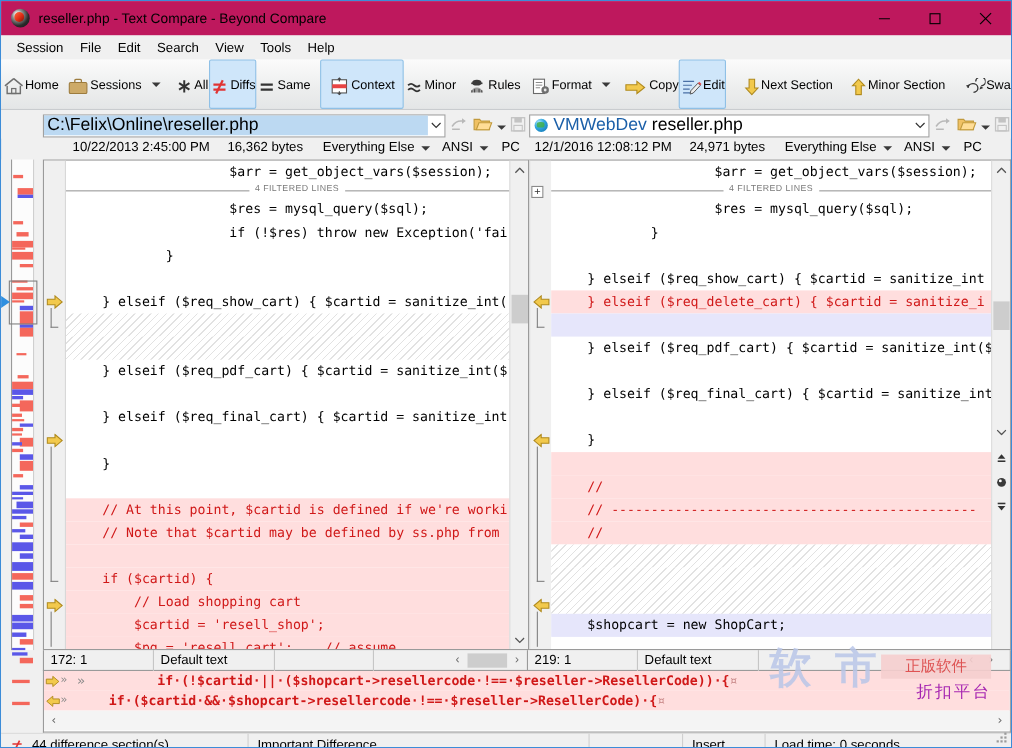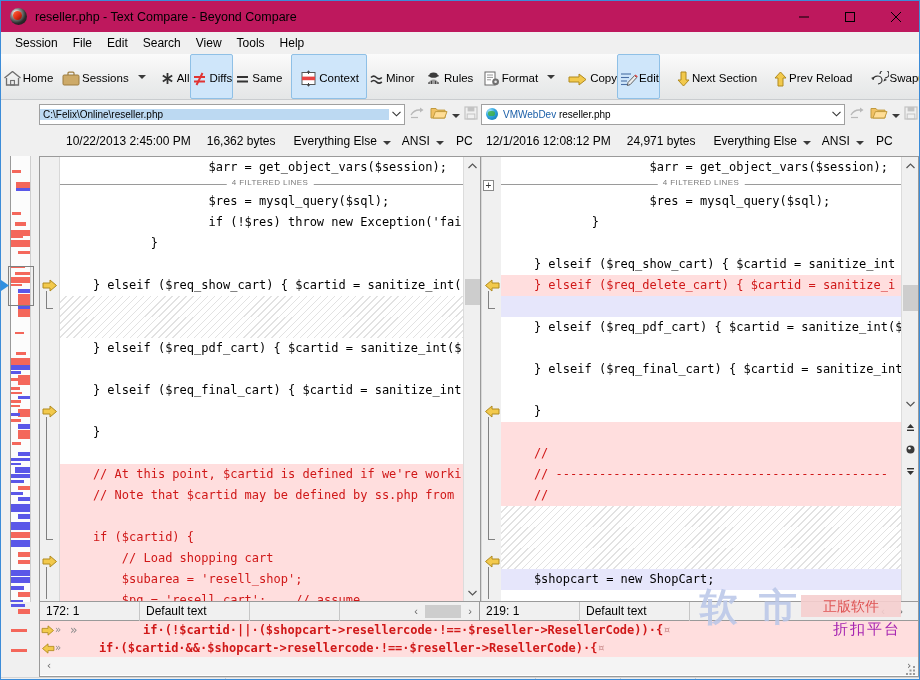--- a/index.html
+++ b/index.html
@@ -353,7 +353,7 @@
             <path d="M5 15 h5 V7 h3 L7.5 1 L2 7 h3 Z" fill="#f2c94c" stroke="#b08a1e" stroke-width="1"></path>
           </svg>
       </div>
-      <div class="lbl">Prev Reload</div>
+      <div class="lbl">Minor Section</div>
     </div>
 
     <div class="tsep"></div>

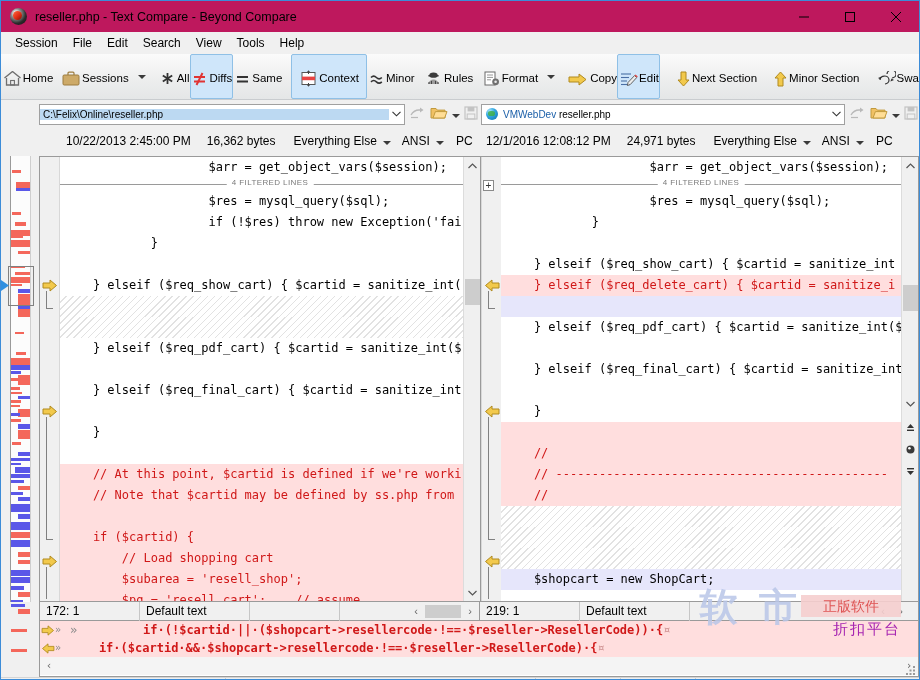--- a/index.html
+++ b/index.html
@@ -55,7 +55,7 @@
   .pathside { display:flex; align-items:center; height:22px; }
   .pathbox { height:21px; border:1px solid #a0a0a0; background:#fff; display:flex;
              align-items:center; position:relative; }
-  .pathtext { flex:1; padding-left:3px; font-size:10px; white-space:nowrap; overflow:hidden; }
+  .pathtext { flex:1; padding-left:3px; font-size:16px; white-space:nowrap; overflow:hidden; }
   .pathtext.sel { background:#bcd9f2; }
   .pbcaret { width:15px; display:flex; align-items:center; justify-content:center; }
   .pathicons { display:flex; align-items:center; gap:4px; padding:0 3px 0 5px; }

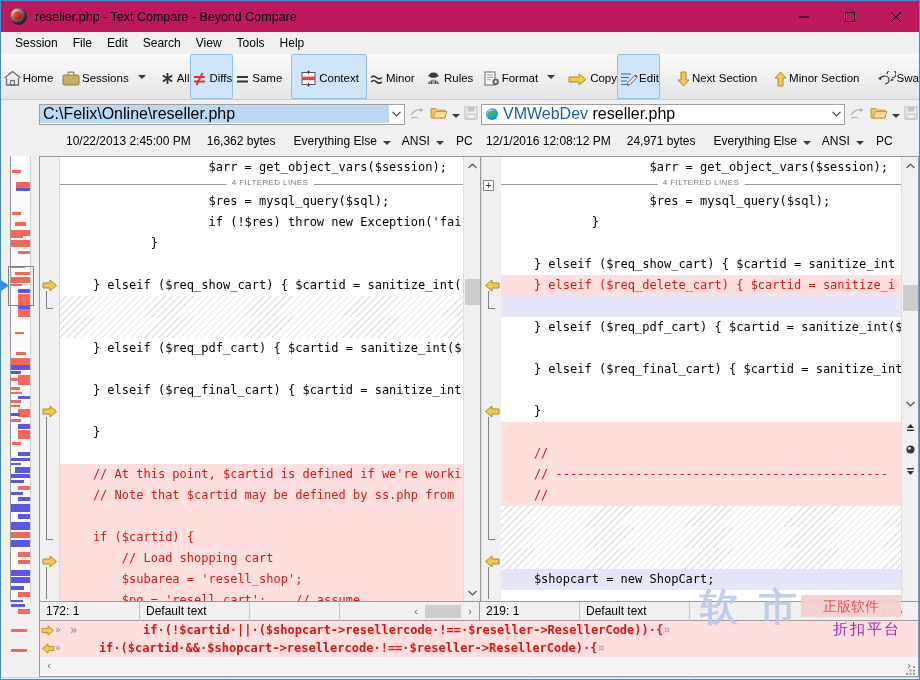--- a/index.html
+++ b/index.html
@@ -63,7 +63,7 @@
            background:radial-gradient(circle at 32% 28%, #a9e7ff 0%, #33a7e0 40%, #0a6fae 100%); position:relative;}
   .globe:after{content:"";position:absolute;left:2px;top:3px;width:7px;height:5px;border-radius:40%;
                background:#3fae4a;opacity:.85;}
-  .infostrip { display:flex; height:30px; align-items:center; font-size:12px; }
+  .infostrip { display:flex; height:19px; align-items:flex-start; font-size:12px; }
 
   
   .editarea { display:flex; height:446px; }

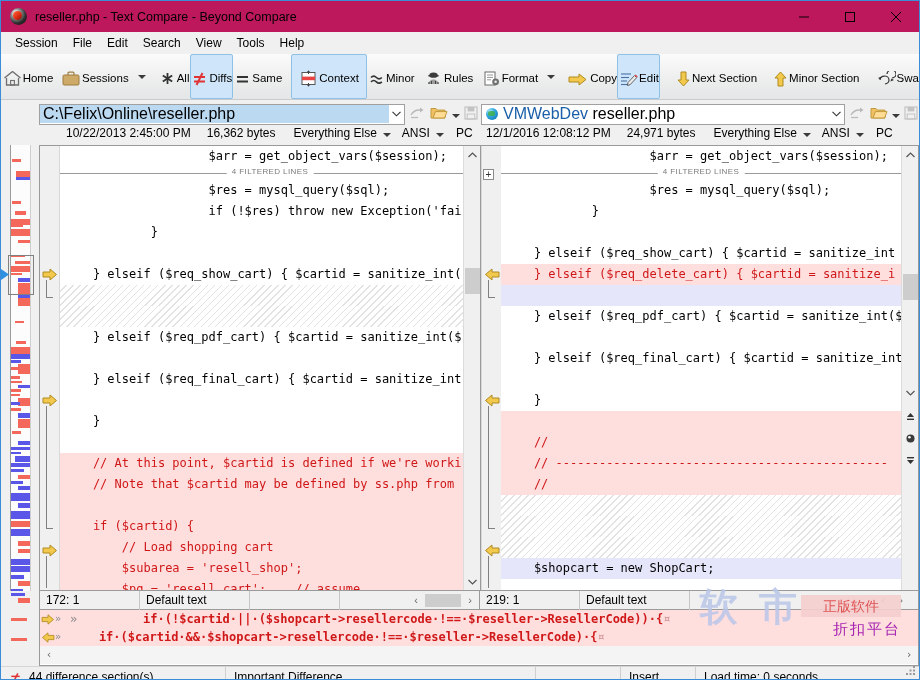--- a/index.html
+++ b/index.html
@@ -602,7 +602,7 @@
           <div class="ln d"></div>
           <div class="ln d">    if ($cartid) {</div>
           <div class="ln d">        // Load shopping cart</div>
-          <div class="ln d">        $subarea = 'resell_shop';</div>
+          <div class="ln d">        $cartid = 'resell_shop';</div>
           <div class="ln d">        $pg = 'resell_cart';    // assume</div>
         </div>
 

